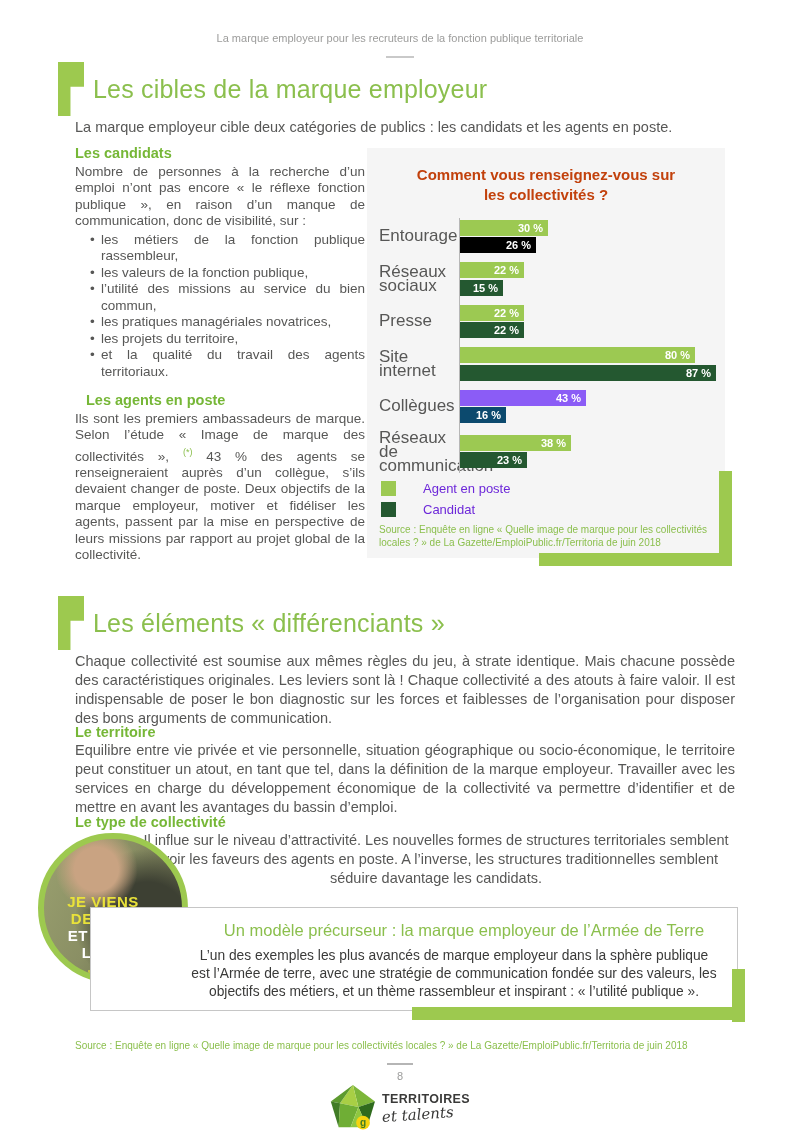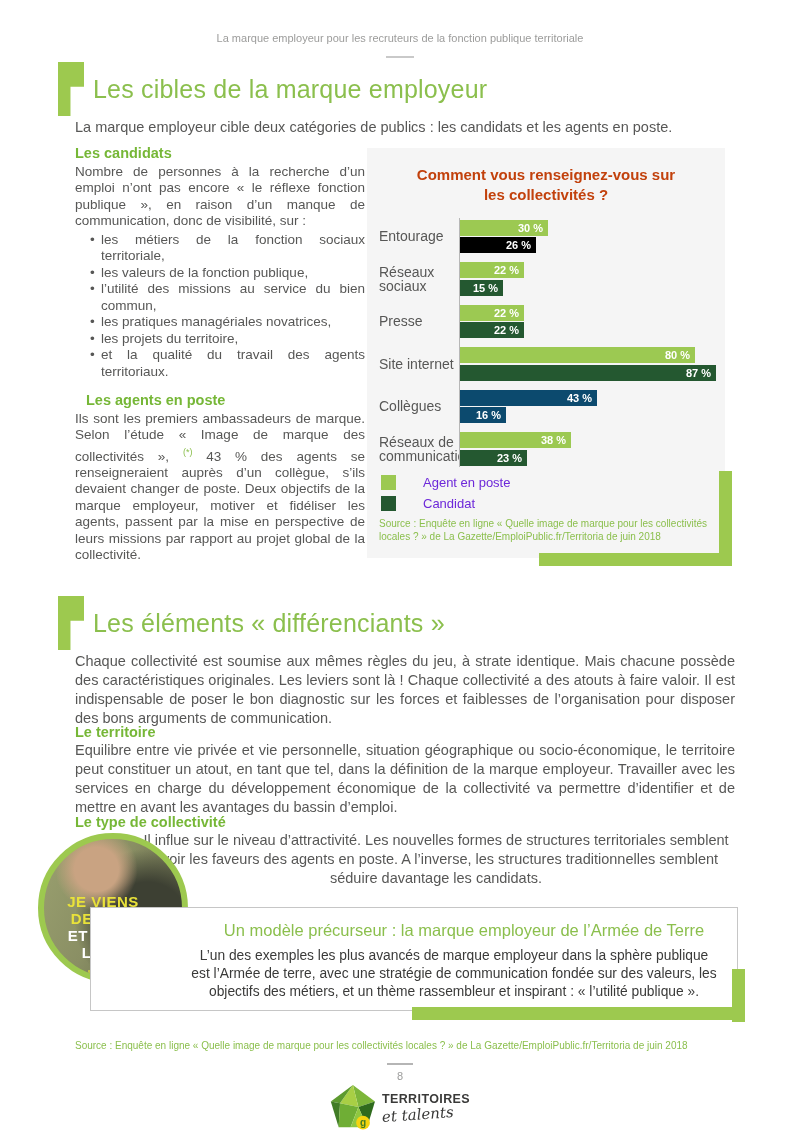--- a/index.html
+++ b/index.html
@@ -93,7 +93,7 @@
   <h3 class="green-h">Les candidats</h3>
   <p>Nombre de personnes à la recherche d’un emploi n’ont pas encore « le réflexe fonction publique », en raison d’un manque de communication, donc de visibilité, sur :</p>
   <ul id="bullets">
-      <li>les métiers de la fonction sociaux territoriale,</li>
+      <li>les métiers de la fonction publique rassembleur,</li>
       <li>les valeurs de la fonction publique,</li>
       <li>l’utilité des missions au service du bien commun,</li>
       <li>les pratiques managériales novatrices,</li>

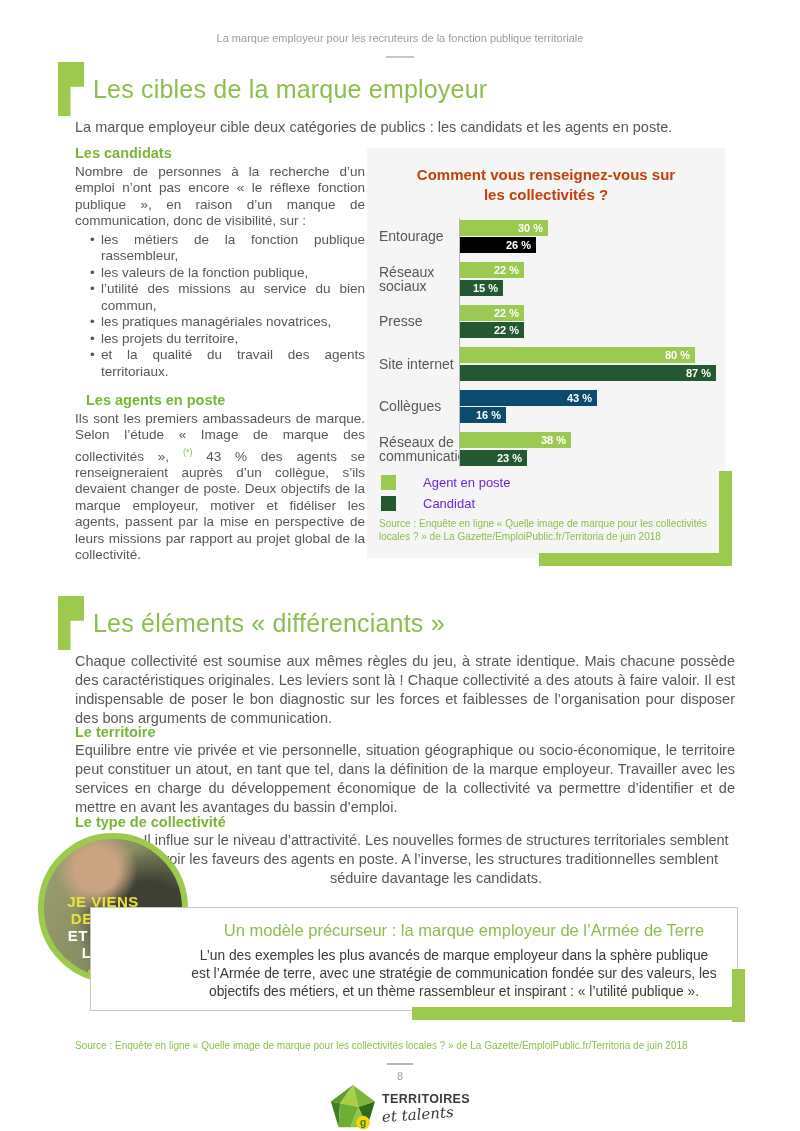--- a/index.html
+++ b/index.html
@@ -35,7 +35,7 @@
   .chart-rows{position:relative;margin:13px 10px 0 12px;}
   .axis-line{position:absolute;left:80px;top:0;bottom:0;width:1px;background:#b7b7b7;}
   .chart-group{display:flex;align-items:center;margin-bottom:6px;}
-  .cat-label{width:80px;font-size:14px;line-height:14px;color:#575756;flex:0 0 auto;padding-right:3px;box-sizing:border-box;}
+  .cat-label{width:80px;font-size:17px;line-height:14px;color:#575756;flex:0 0 auto;padding-right:3px;box-sizing:border-box;}
   .bar-col{flex:1;}
   .bar{height:16px;margin:1.5px 0;color:#fff;font-weight:bold;font-size:11px;line-height:16px;text-align:right;padding-right:5px;box-sizing:border-box;min-width:30px;}
   .legend{margin:8px 0 0 14px;}

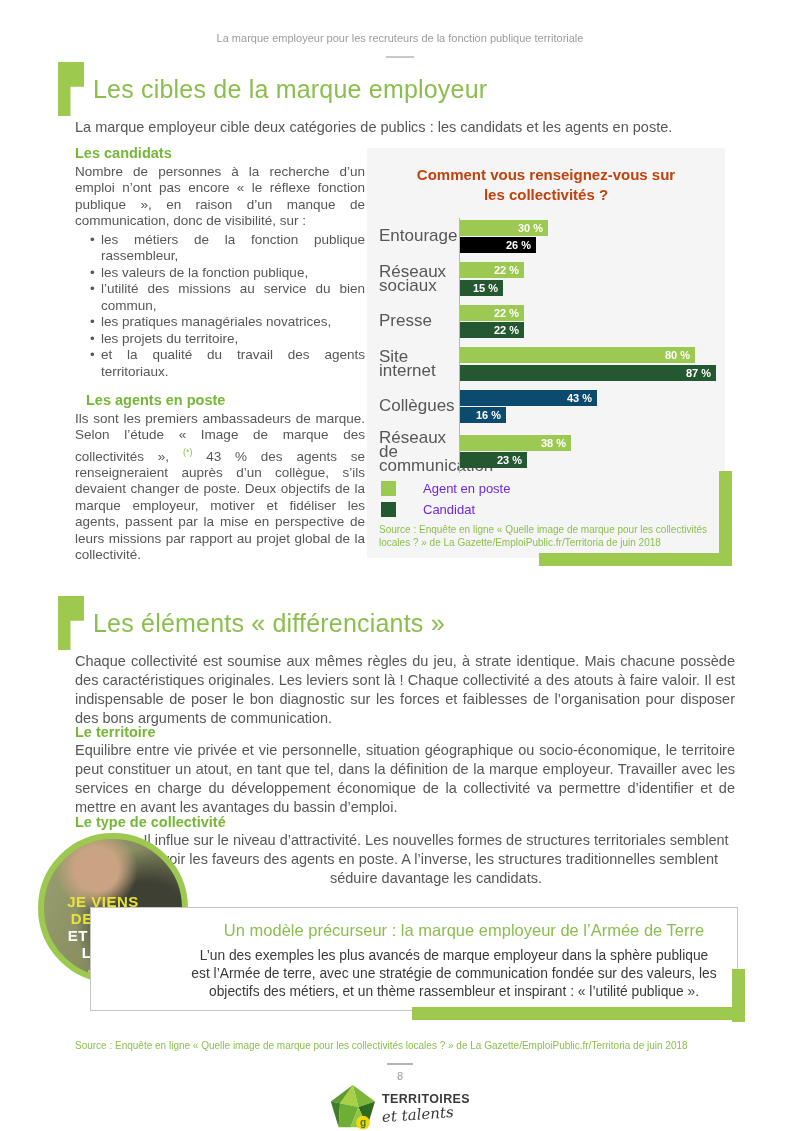--- a/index.html
+++ b/index.html
@@ -141,7 +141,7 @@
       <div class="chart-group">
         <div class="cat-label">Collègues</div>
         <div class="bar-col">
-          <div class="bar" style="background: #0c4a6e; width: 138px;">43 %</div>
+          <div class="bar" style="background: #8b5cf6; width: 127px;">43 %</div>
           <div class="bar" style="background: #0c4a6e; width: 47px;">16 %</div>
         </div>
       </div>

